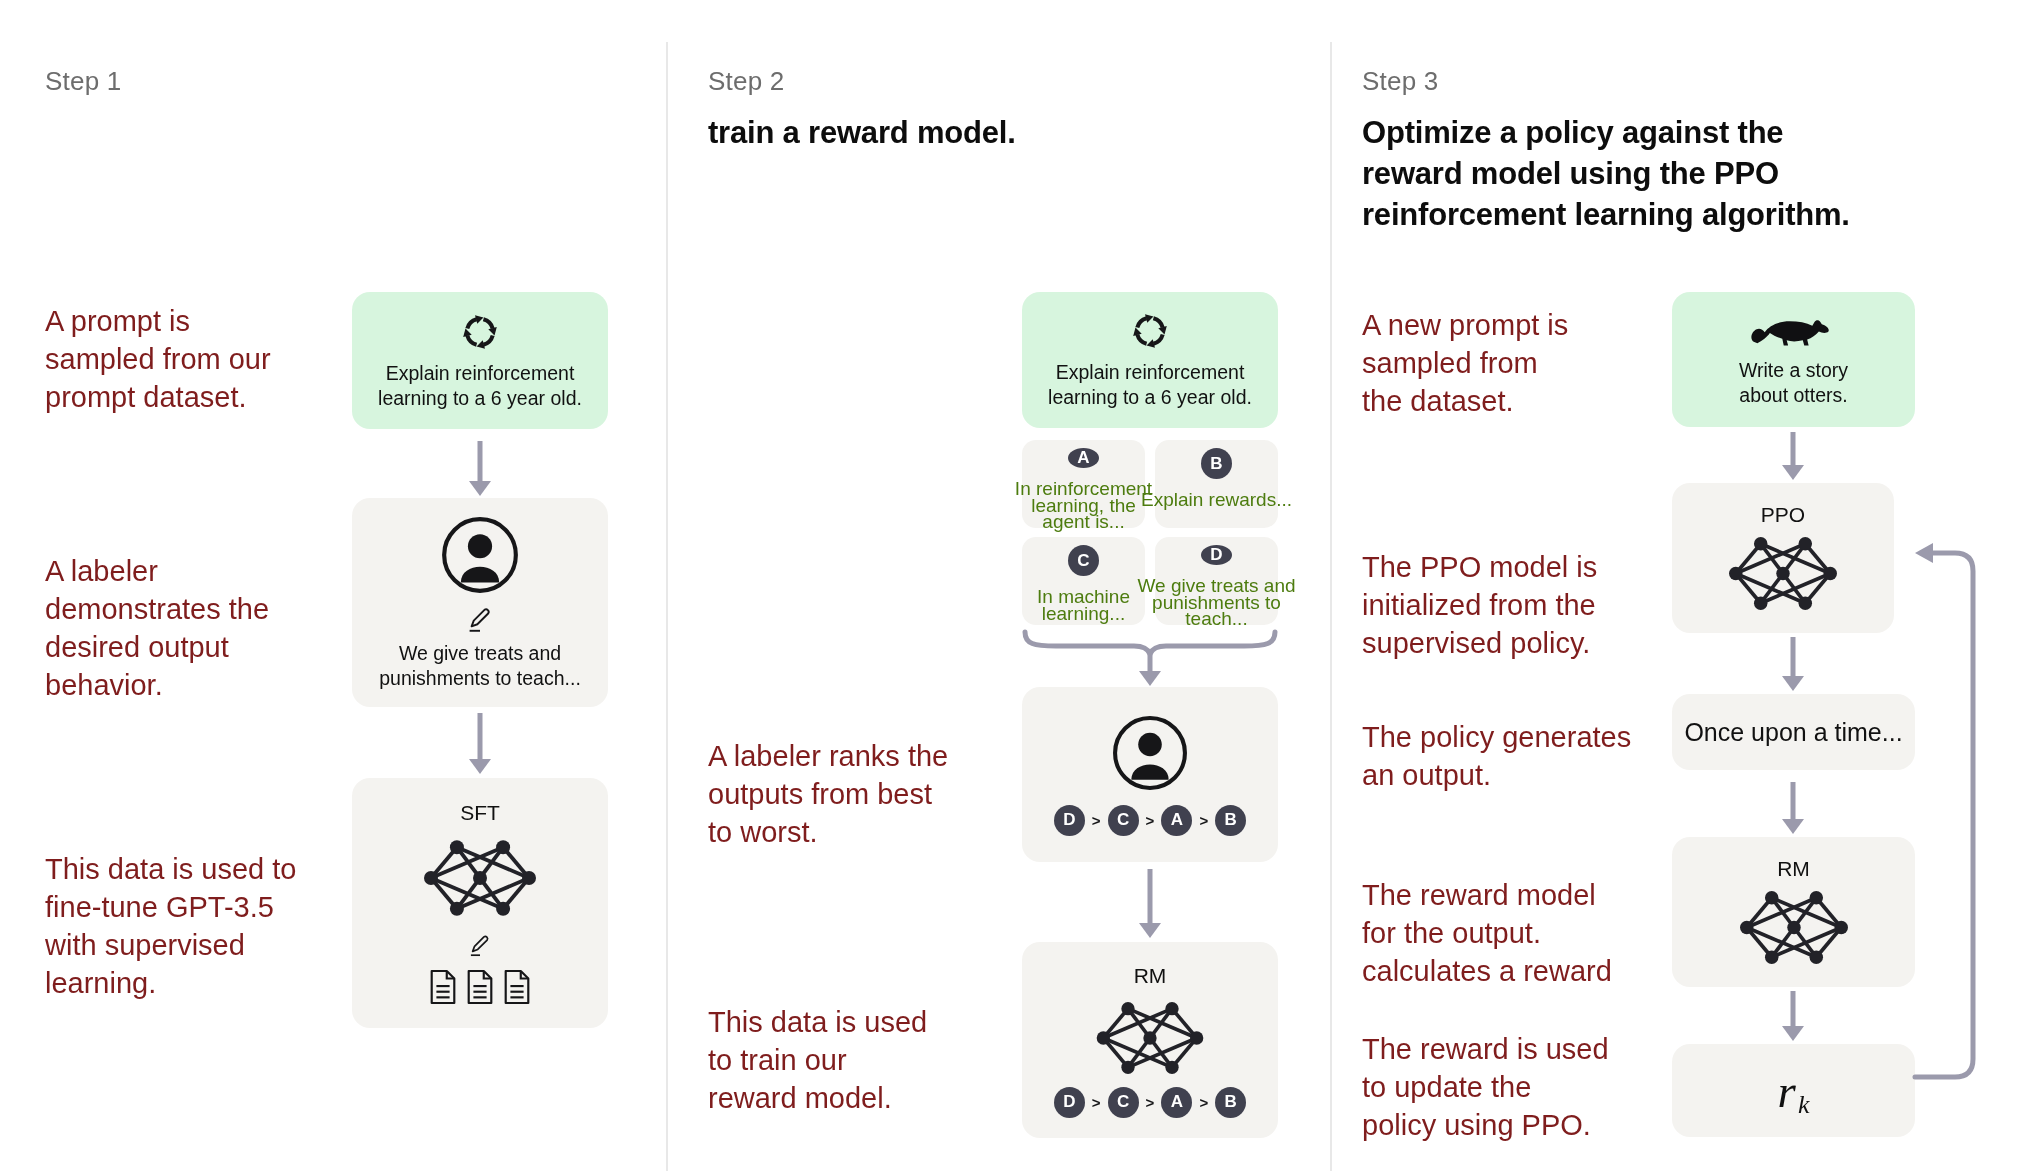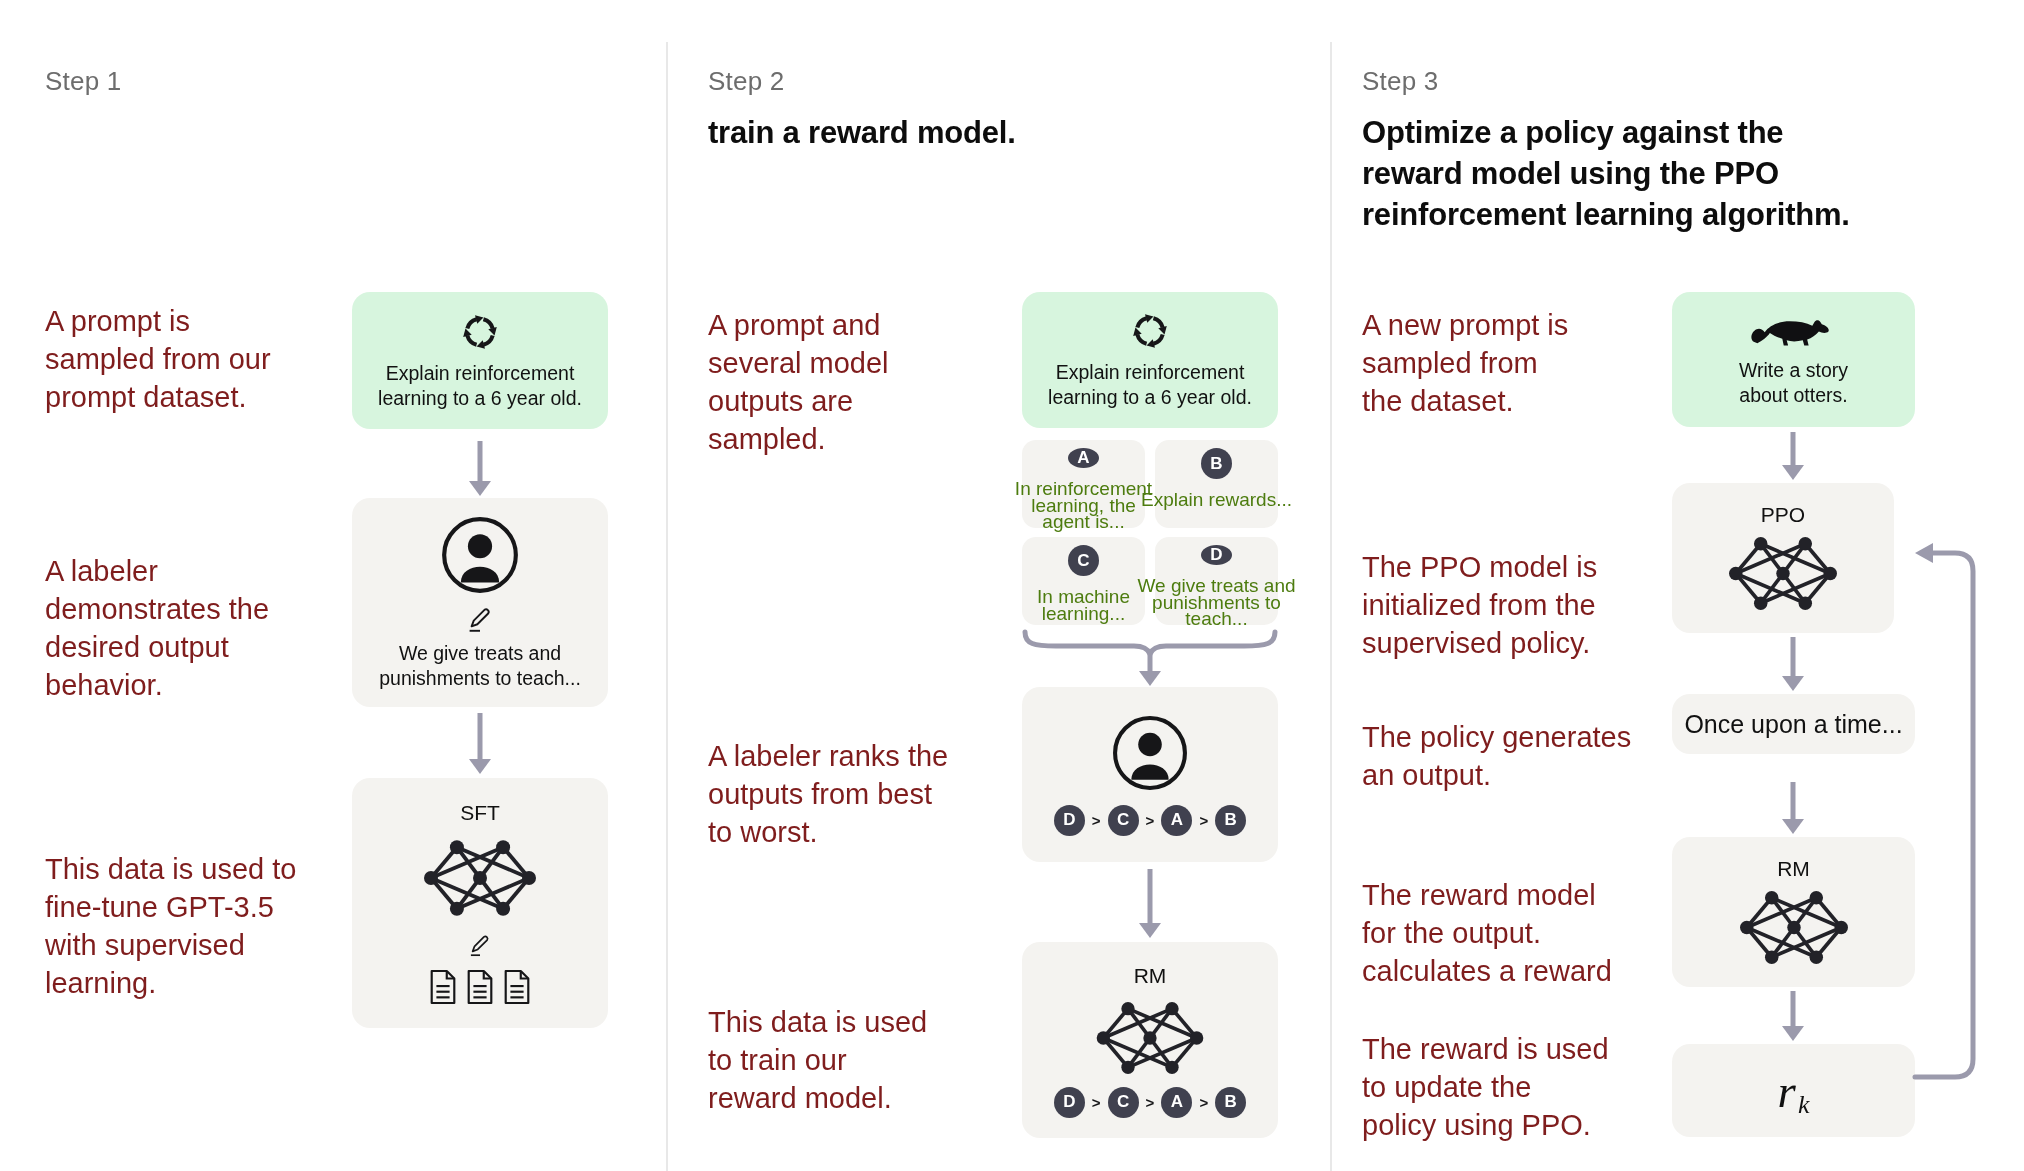--- a/index.html
+++ b/index.html
@@ -197,12 +197,6 @@
     <div>train a reward model.</div>
   </div>
 
-  <div class="caption" style="left:708px;top:306px">
-    <div>A prompt and</div>
-    <div>several model</div>
-    <div>outputs are</div>
-    <div>sampled.</div>
-  </div>
 
   <div class="box green" style="left:1022px;top:292px;width:256px;height:136px;gap:8px">
     <svg class="icon" width="42" height="42">

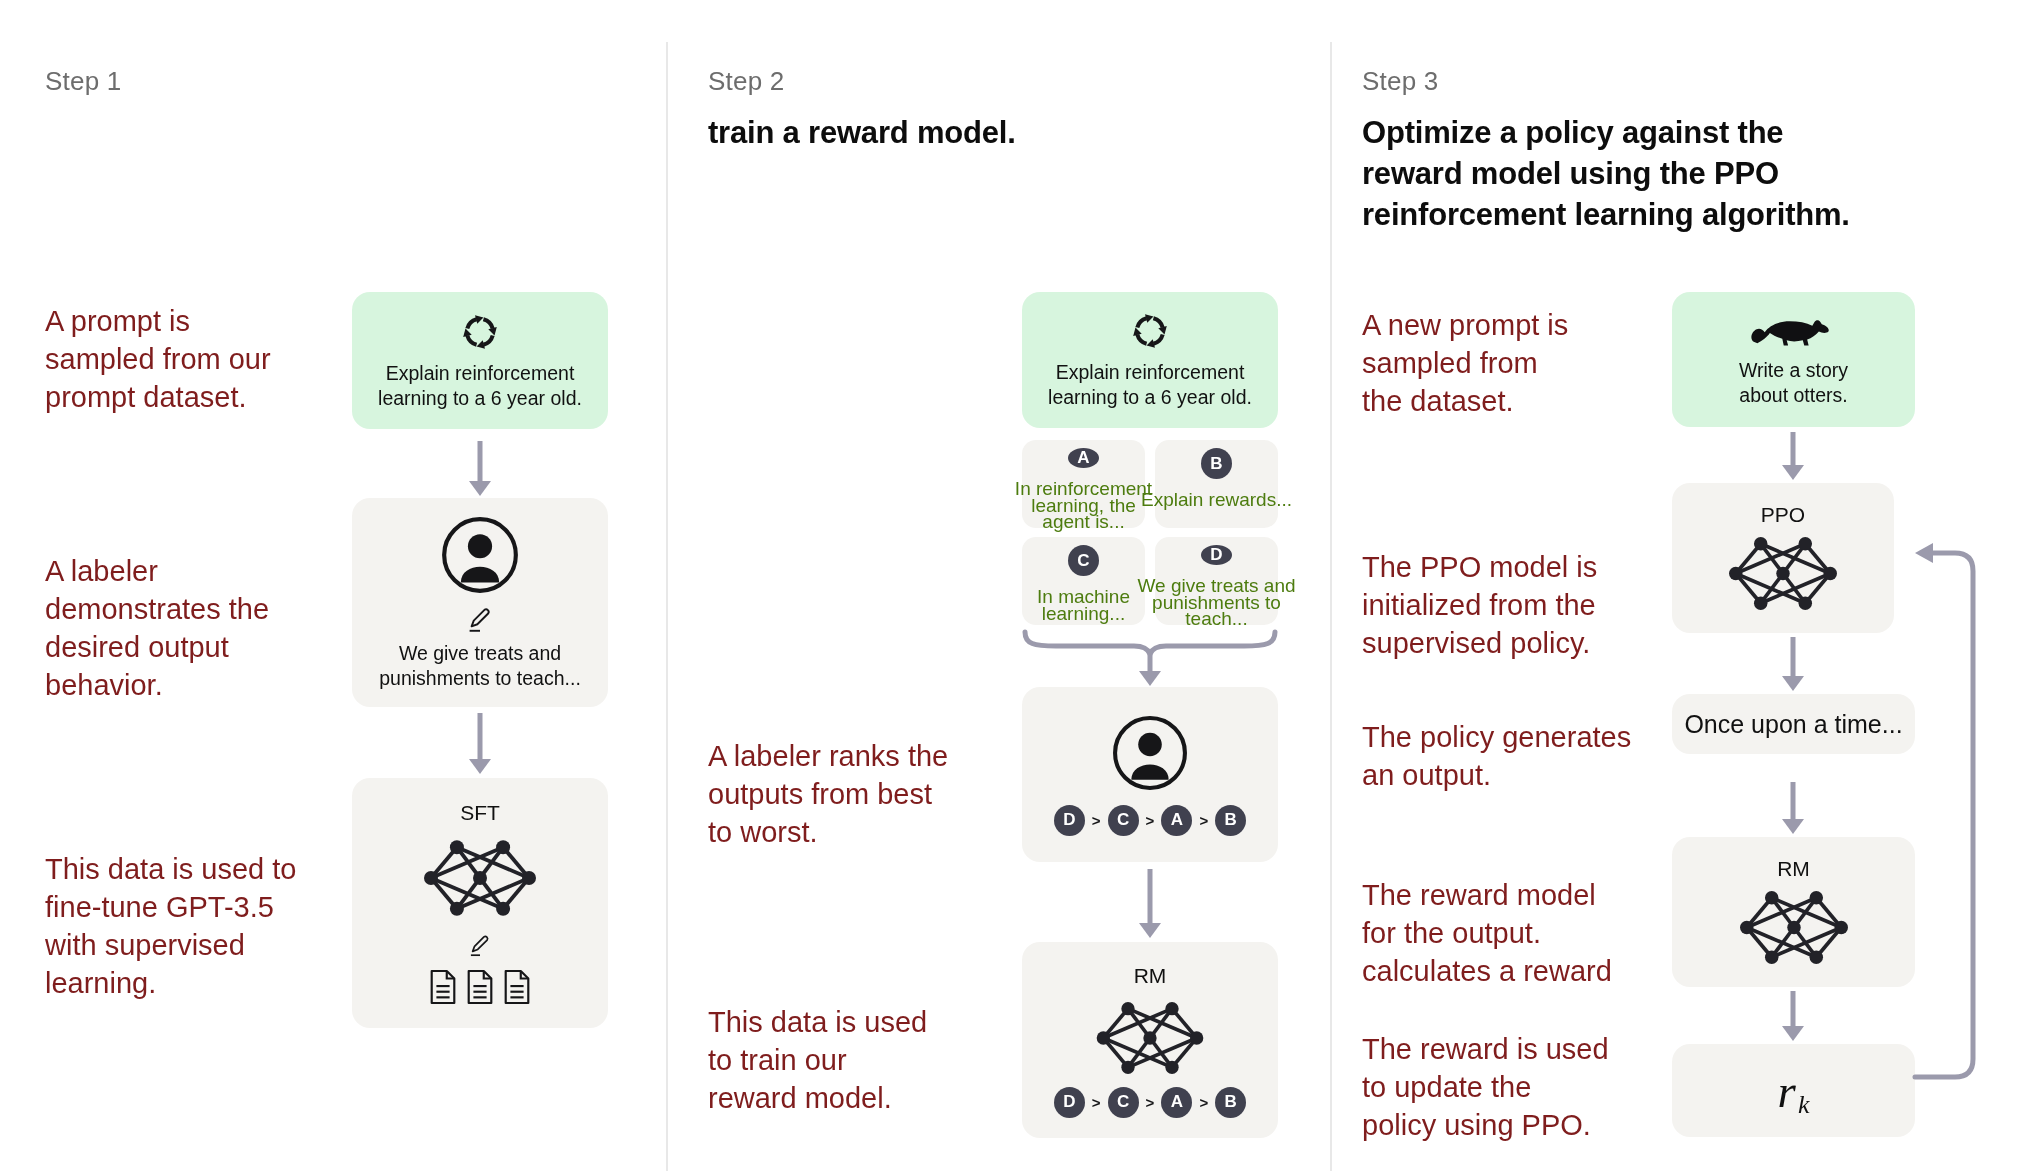--- a/index.html
+++ b/index.html
@@ -346,7 +346,7 @@
     <div>an output.</div>
   </div>
 
-  <div class="box gray" style="left:1672px;top:694px;width:243px;height:60px">
+  <div class="box gray" style="left:1672px;top:694px;width:243px;height:76px">
     <div class="once-text">Once upon a time...</div>
   </div>
 

